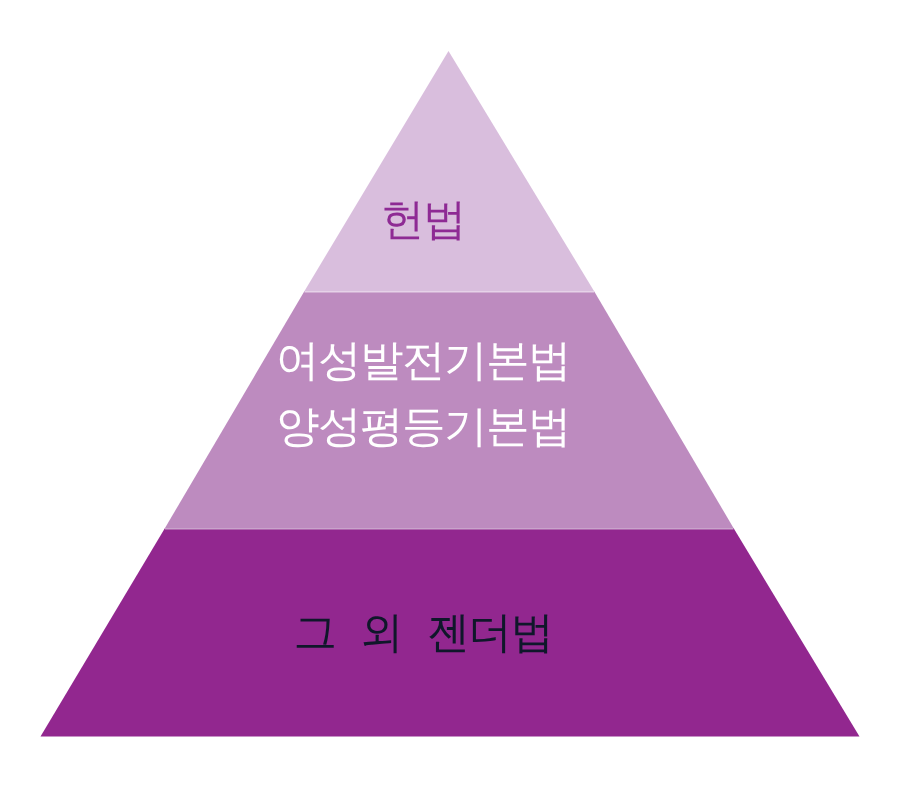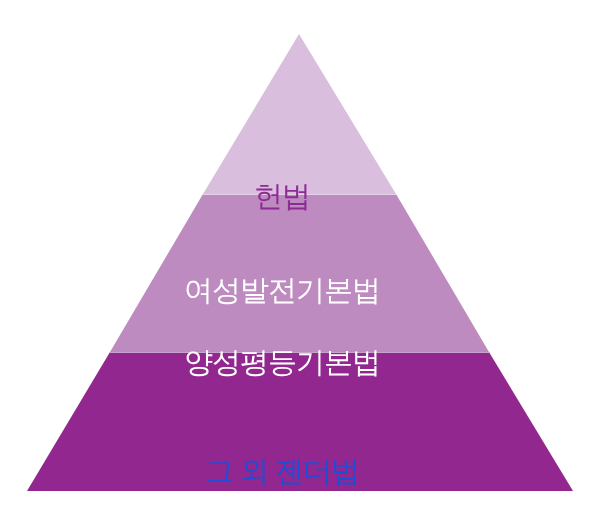--- a/index.html
+++ b/index.html
@@ -26,12 +26,11 @@
       left: 0;
       width: 564px;
       text-align: center;
-      font-family: Liberation Sans, sans-serif;
+      font-family: Liberation Mono, monospace;
       font-size: 29px;
       letter-spacing: -1px;
       line-height: 1;
       white-space: nowrap;
-      margin-top: 48px;
     }
     #label-top {
       top: 134px;

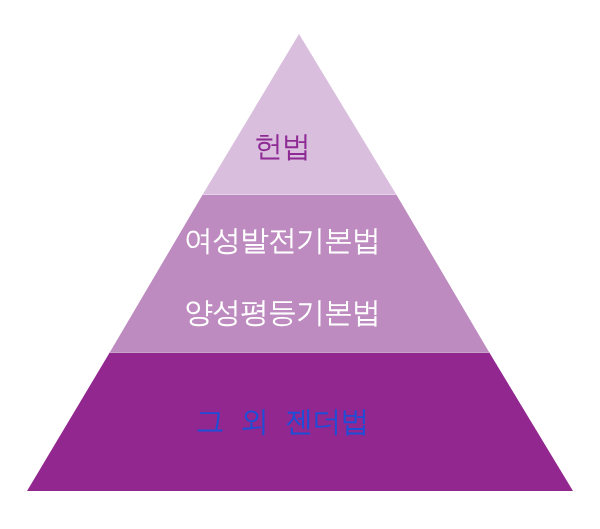--- a/index.html
+++ b/index.html
@@ -41,7 +41,7 @@
       color: #ffffff;
     }
     #label-mid-2 {
-      top: 300px;
+      top: 272px;
       color: #ffffff;
     }
     #label-bottom {

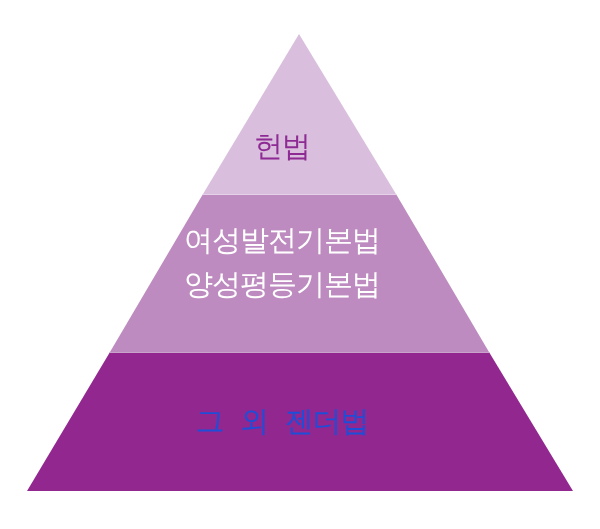--- a/index.html
+++ b/index.html
@@ -46,7 +46,7 @@
     }
     #label-bottom {
       top: 409px;
-      color: #1d4ed8;
+      color: #0f172a;
       text-align: center;
     }
   </style>

